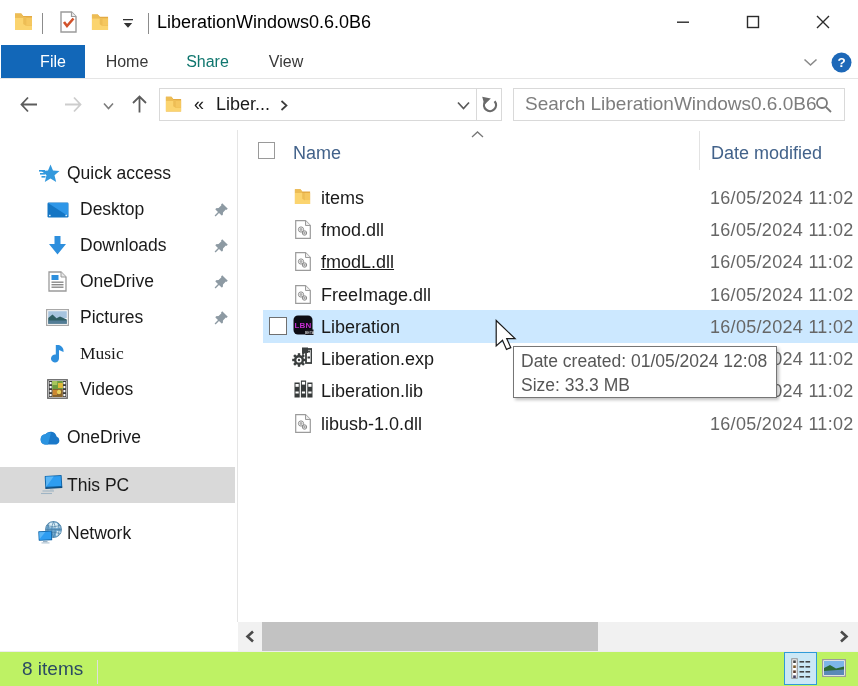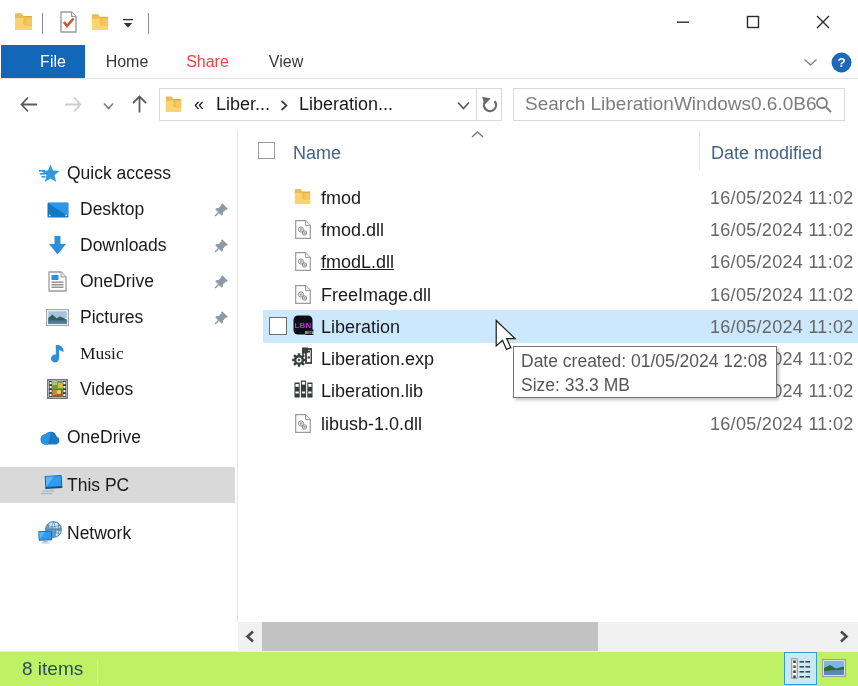--- a/index.html
+++ b/index.html
@@ -36,6 +36,7 @@
     <path d="M2.8 5 L11.2 5 L7 9.8 Z" fill="#333"></path>
   </svg>
   <div class="abs" style="left:148px;top:13px;width:1px;height:21px;background:#8c8c8c;"></div>
+  <div class="abs" style="left:157px;top:0;height:45px;line-height:45px;font-size:18px;color:#000;">LiberationWindows0.6.0B6</div>
 
   <svg class="abs" style="left:672px;top:11px;" width="22" height="22" viewBox="0 0 22 22">
     <rect x="5" y="10.5" width="12" height="1.4" fill="#2b2b2b"></rect>

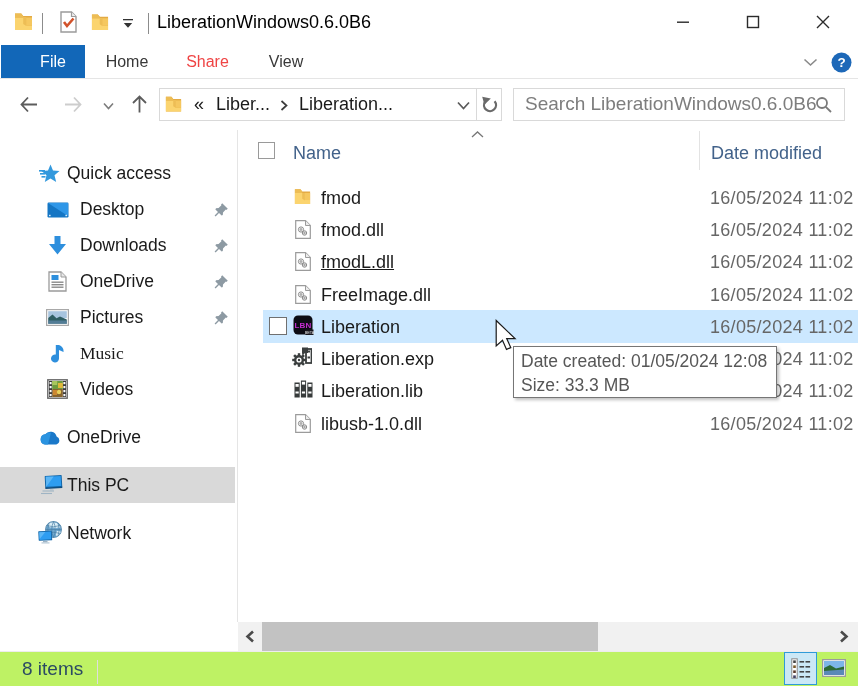--- a/index.html
+++ b/index.html
@@ -52,7 +52,7 @@
 <div class="abs" style="left:0;top:45px;width:858px;height:34px;background:#fff;border-bottom:1px solid #e5e5e5;">
   <div class="abs" style="left:1px;top:0;width:84px;height:33px;background:#1267b8;color:#fff;font-size:16px;text-align:center;line-height:33px;padding-left:20px;">File</div>
   <div class="abs" style="left:99px;top:0;width:56px;height:33px;color:#383838;font-size:16px;text-align:center;line-height:33px;">Home</div>
-  <div class="abs" style="left:180px;top:0;width:55px;height:33px;color:#ef4444;font-size:16px;text-align:center;line-height:33px;">Share</div>
+  <div class="abs" style="left:180px;top:0;width:55px;height:33px;color:#0f766e;font-size:16px;text-align:center;line-height:33px;">Share</div>
   <div class="abs" style="left:260px;top:0;width:52px;height:33px;color:#383838;font-size:16px;text-align:center;line-height:33px;">View</div>
   <svg class="abs" style="left:803px;top:13px;" width="15" height="9" viewBox="0 0 15 9">
     <path d="M1.5 1.5 L7.5 7 L13.5 1.5" fill="none" stroke="#8a8a8a" stroke-width="1.6"></path>

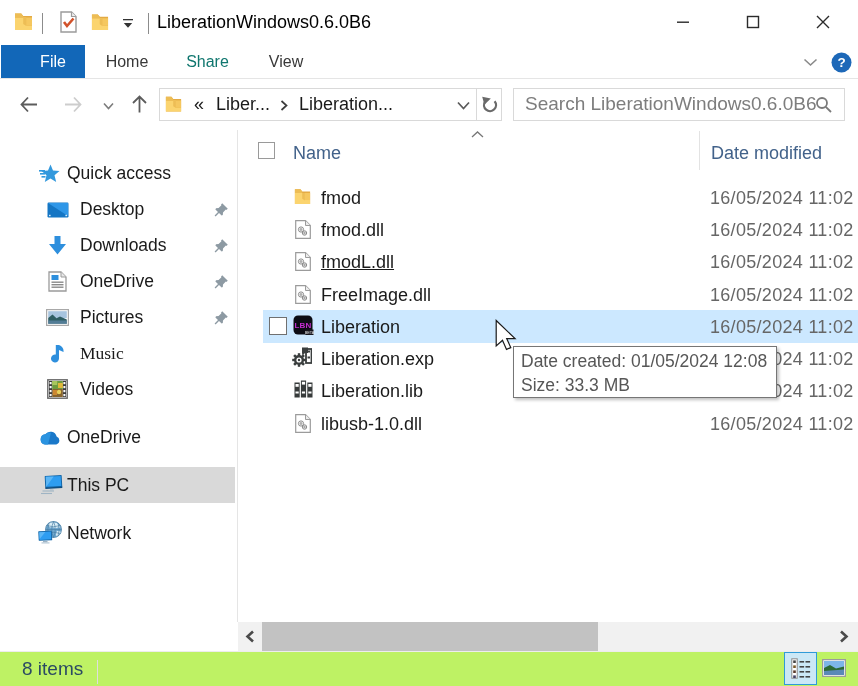--- a/index.html
+++ b/index.html
@@ -90,7 +90,6 @@
   <svg class="abs" style="left:280px;top:20px;" width="8" height="11" viewBox="0 0 8 11">
     <path d="M1.5 1 L6.5 5.5 L1.5 10" fill="none" stroke="#3c3c3c" stroke-width="1.7"></path>
   </svg>
-  <div class="abs" style="left:299px;top:8px;height:33px;line-height:32px;font-size:18px;color:#1a1a1a;">Liberation...</div>
   <svg class="abs" style="left:457px;top:21px;" width="13" height="9" viewBox="0 0 13 9">
     <path d="M1 1.5 L6.5 7.5 L12 1.5" fill="none" stroke="#5a5a5a" stroke-width="1.7"></path>
   </svg>

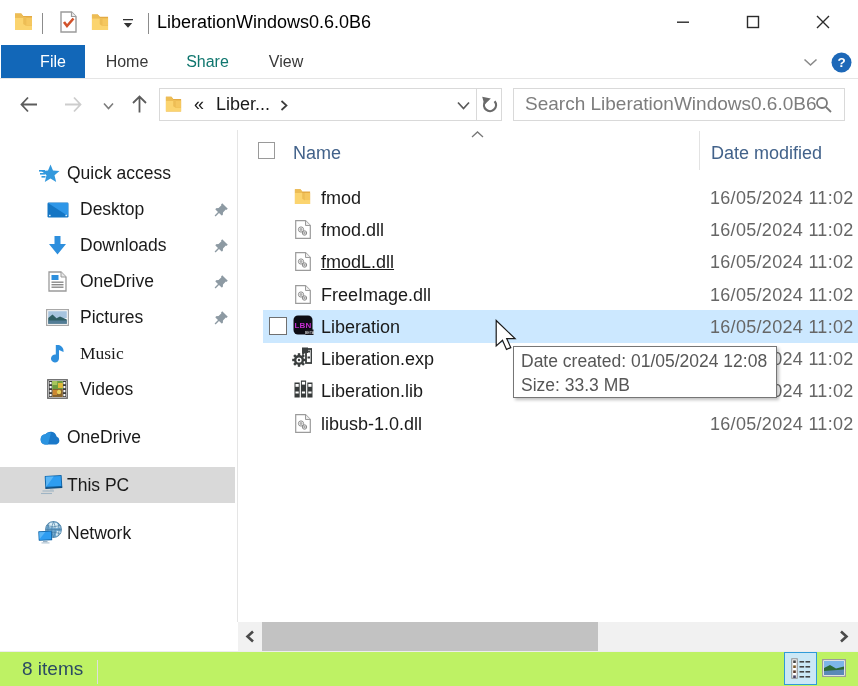--- a/index.html
+++ b/index.html
@@ -254,7 +254,7 @@
 
   <div class="abs" style="left:25px;top:180px;width:595px;height:33px;background:#cce8ff;"></div>
 
-  <div class="abs rowtext" style="left:83px;top:59px;">fmod</div>
+  <div class="abs rowtext" style="left:83px;top:59px;">items</div>
   <div class="abs rowtext" style="left:83px;top:91px;">fmod.dll</div>
   <div class="abs rowtext" style="left:83px;top:123px;text-decoration:underline;">fmodL.dll</div>
   <div class="abs rowtext" style="left:83px;top:156px;">FreeImage.dll</div>

